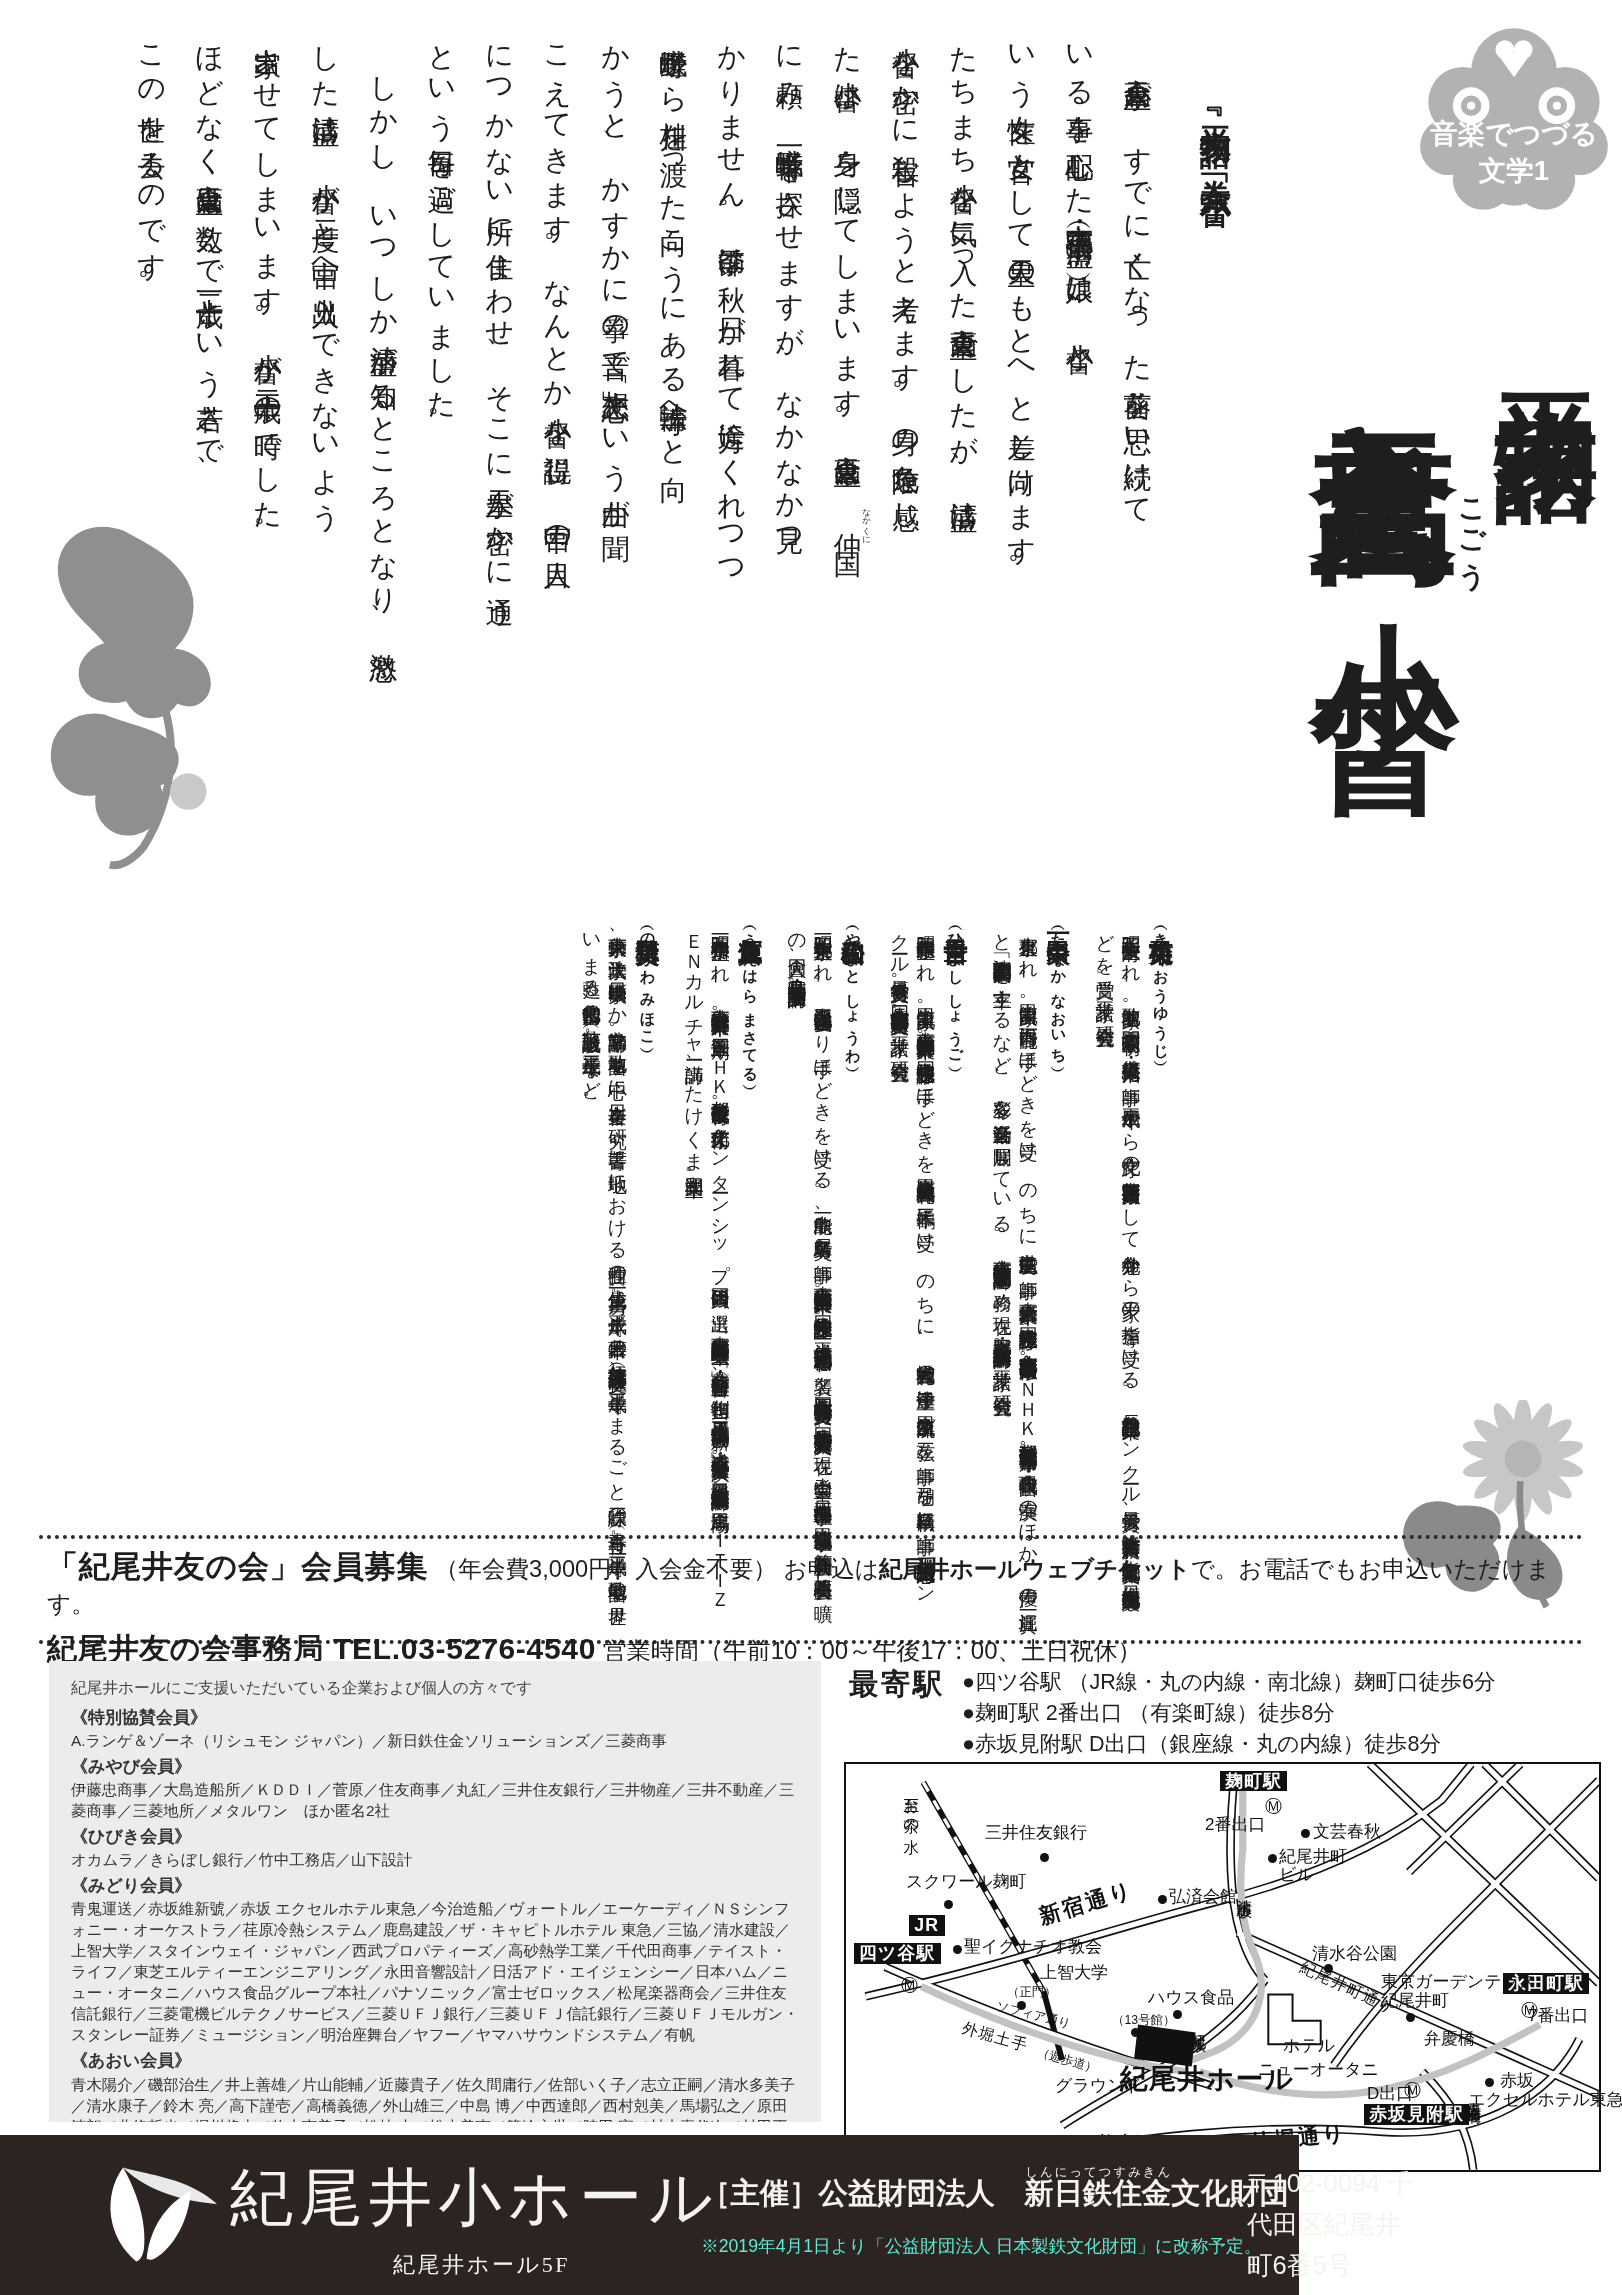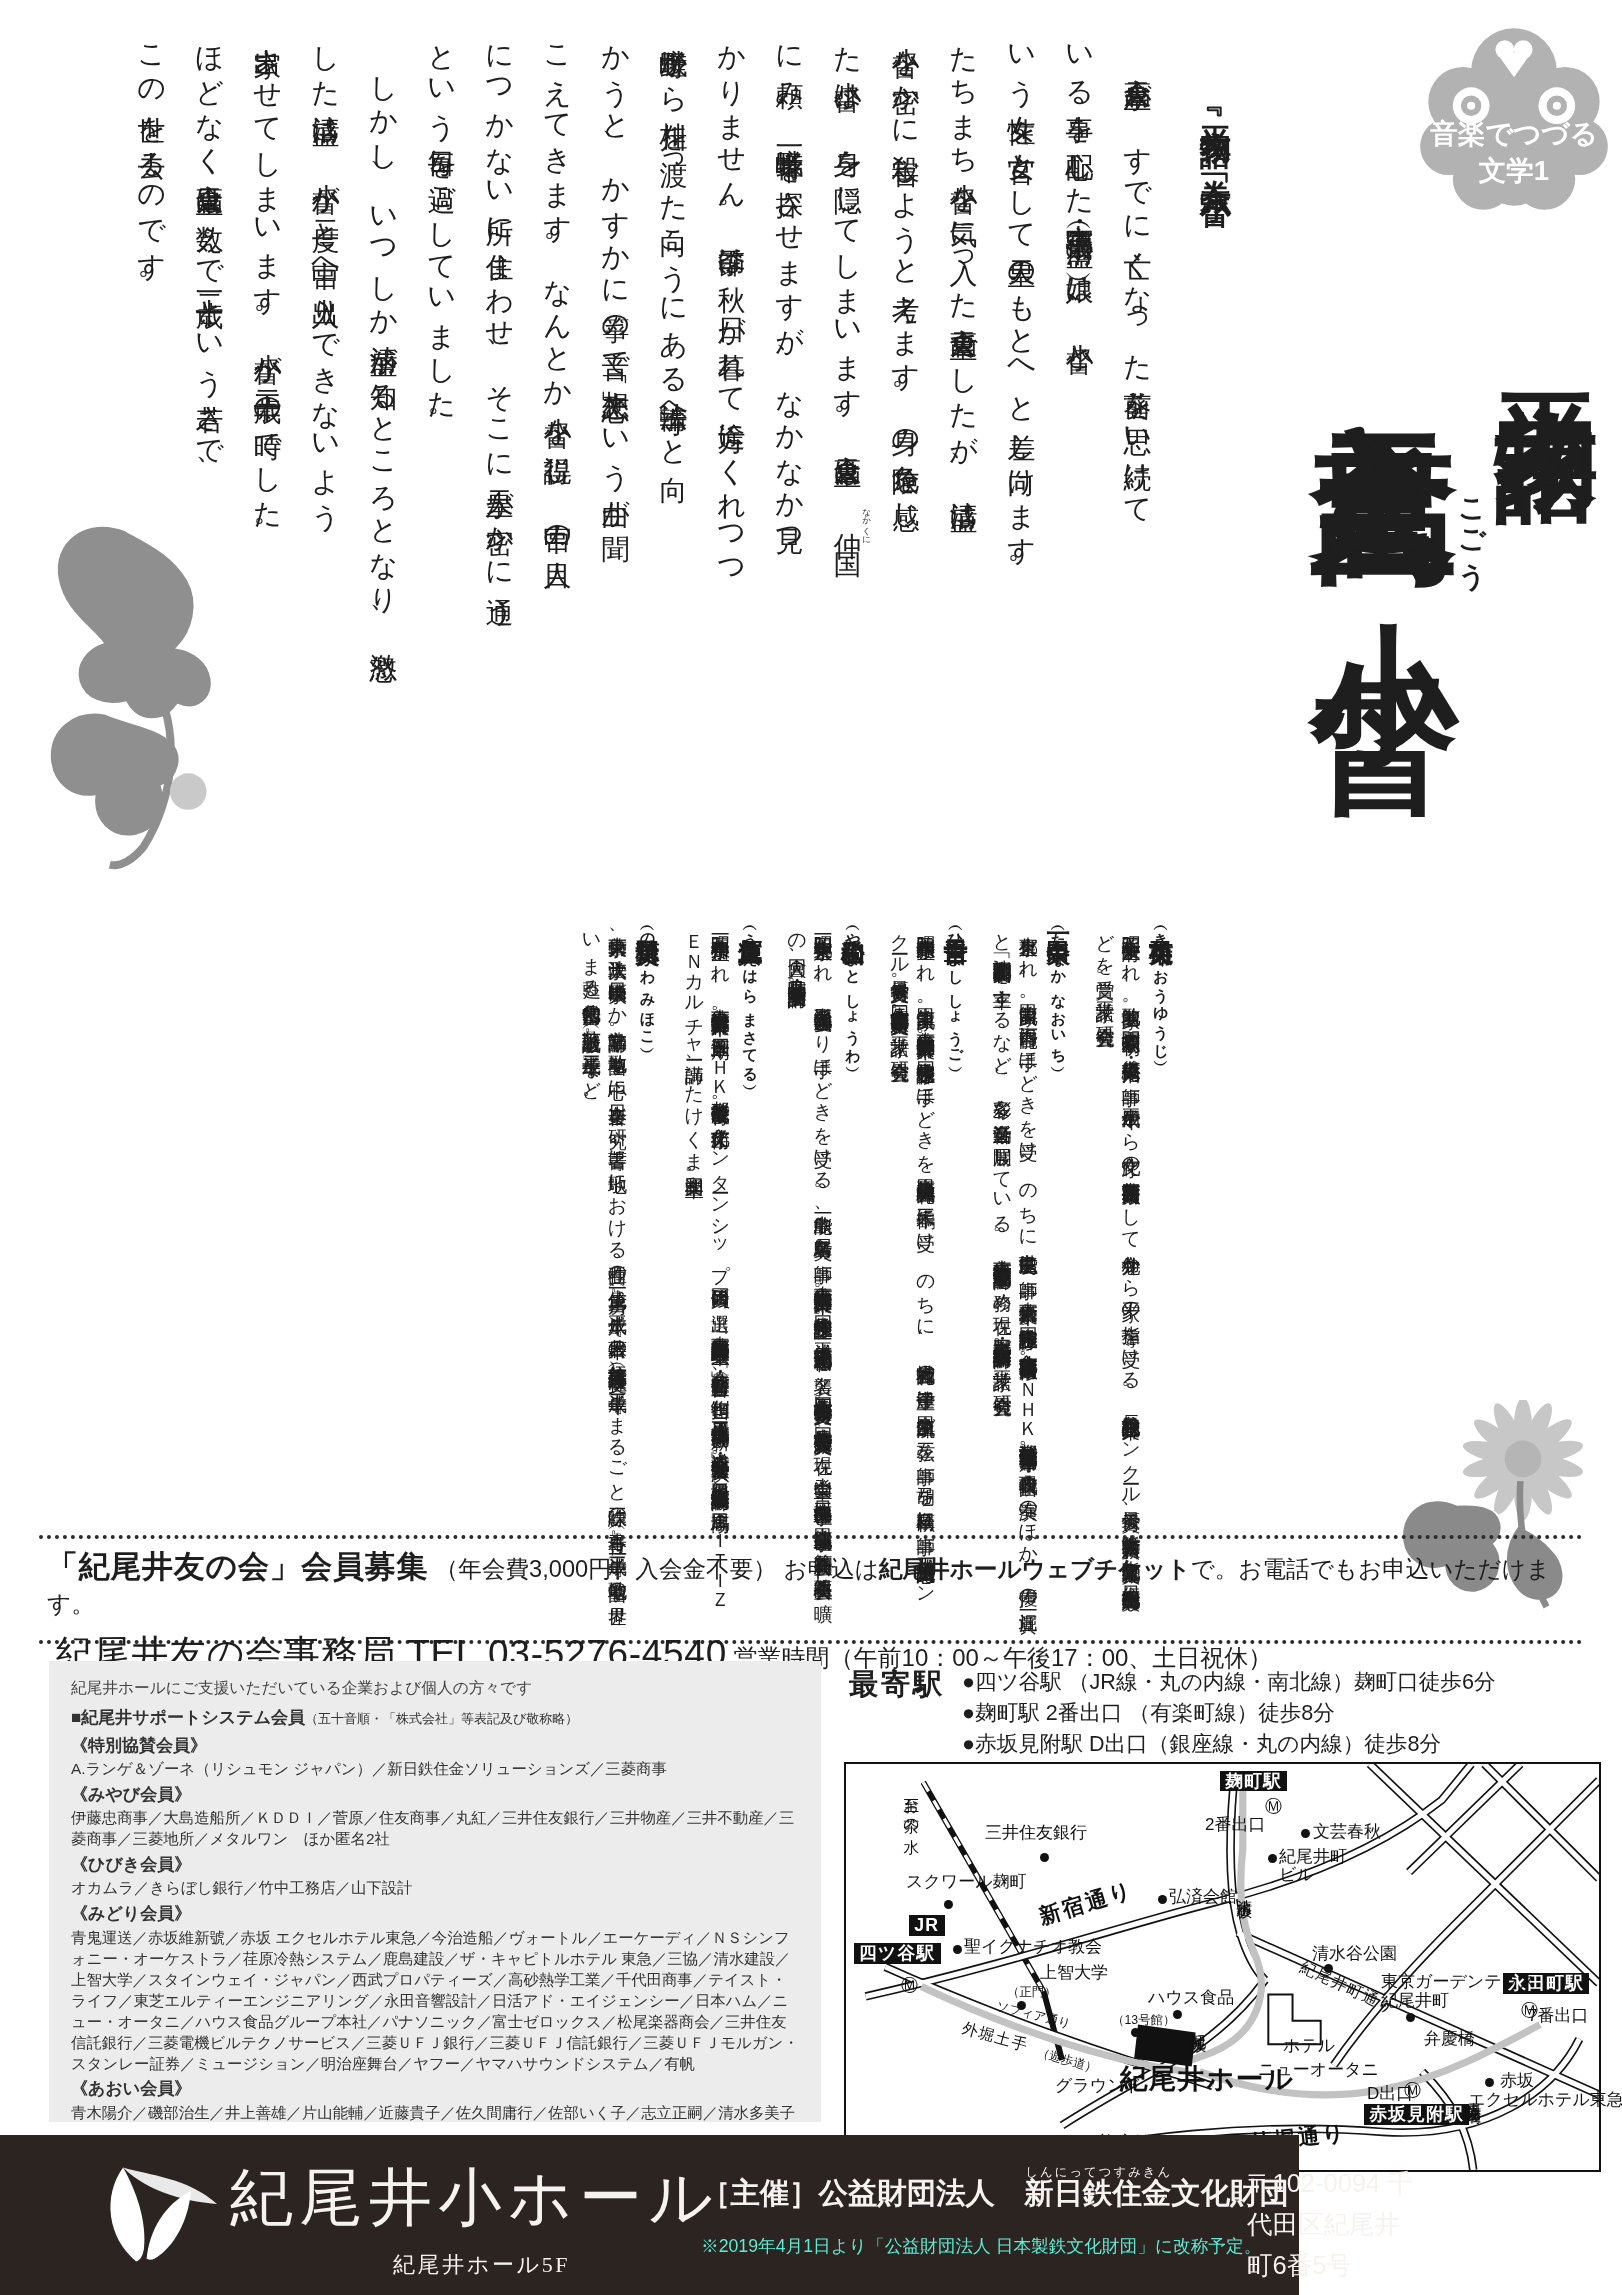--- a/index.html
+++ b/index.html
@@ -42,7 +42,7 @@
   #band .l1 .big{font-size:31px;font-weight:bold;letter-spacing:0.7px;}
   #band .l1 .bold{font-weight:bold;}
   #band .l2{margin-top:9.2px;font-size:24px;}
-  #band .l2 .office{font-size:37px;font-weight:normal;letter-spacing:0.7px;margin-left:9px;}
+  #band .l2 .office{font-size:30px;font-weight:bold;letter-spacing:0.7px;}
 
   
   #sponsors{position:absolute;left:49px;top:1661px;width:772px;height:461px;background:#ececec;

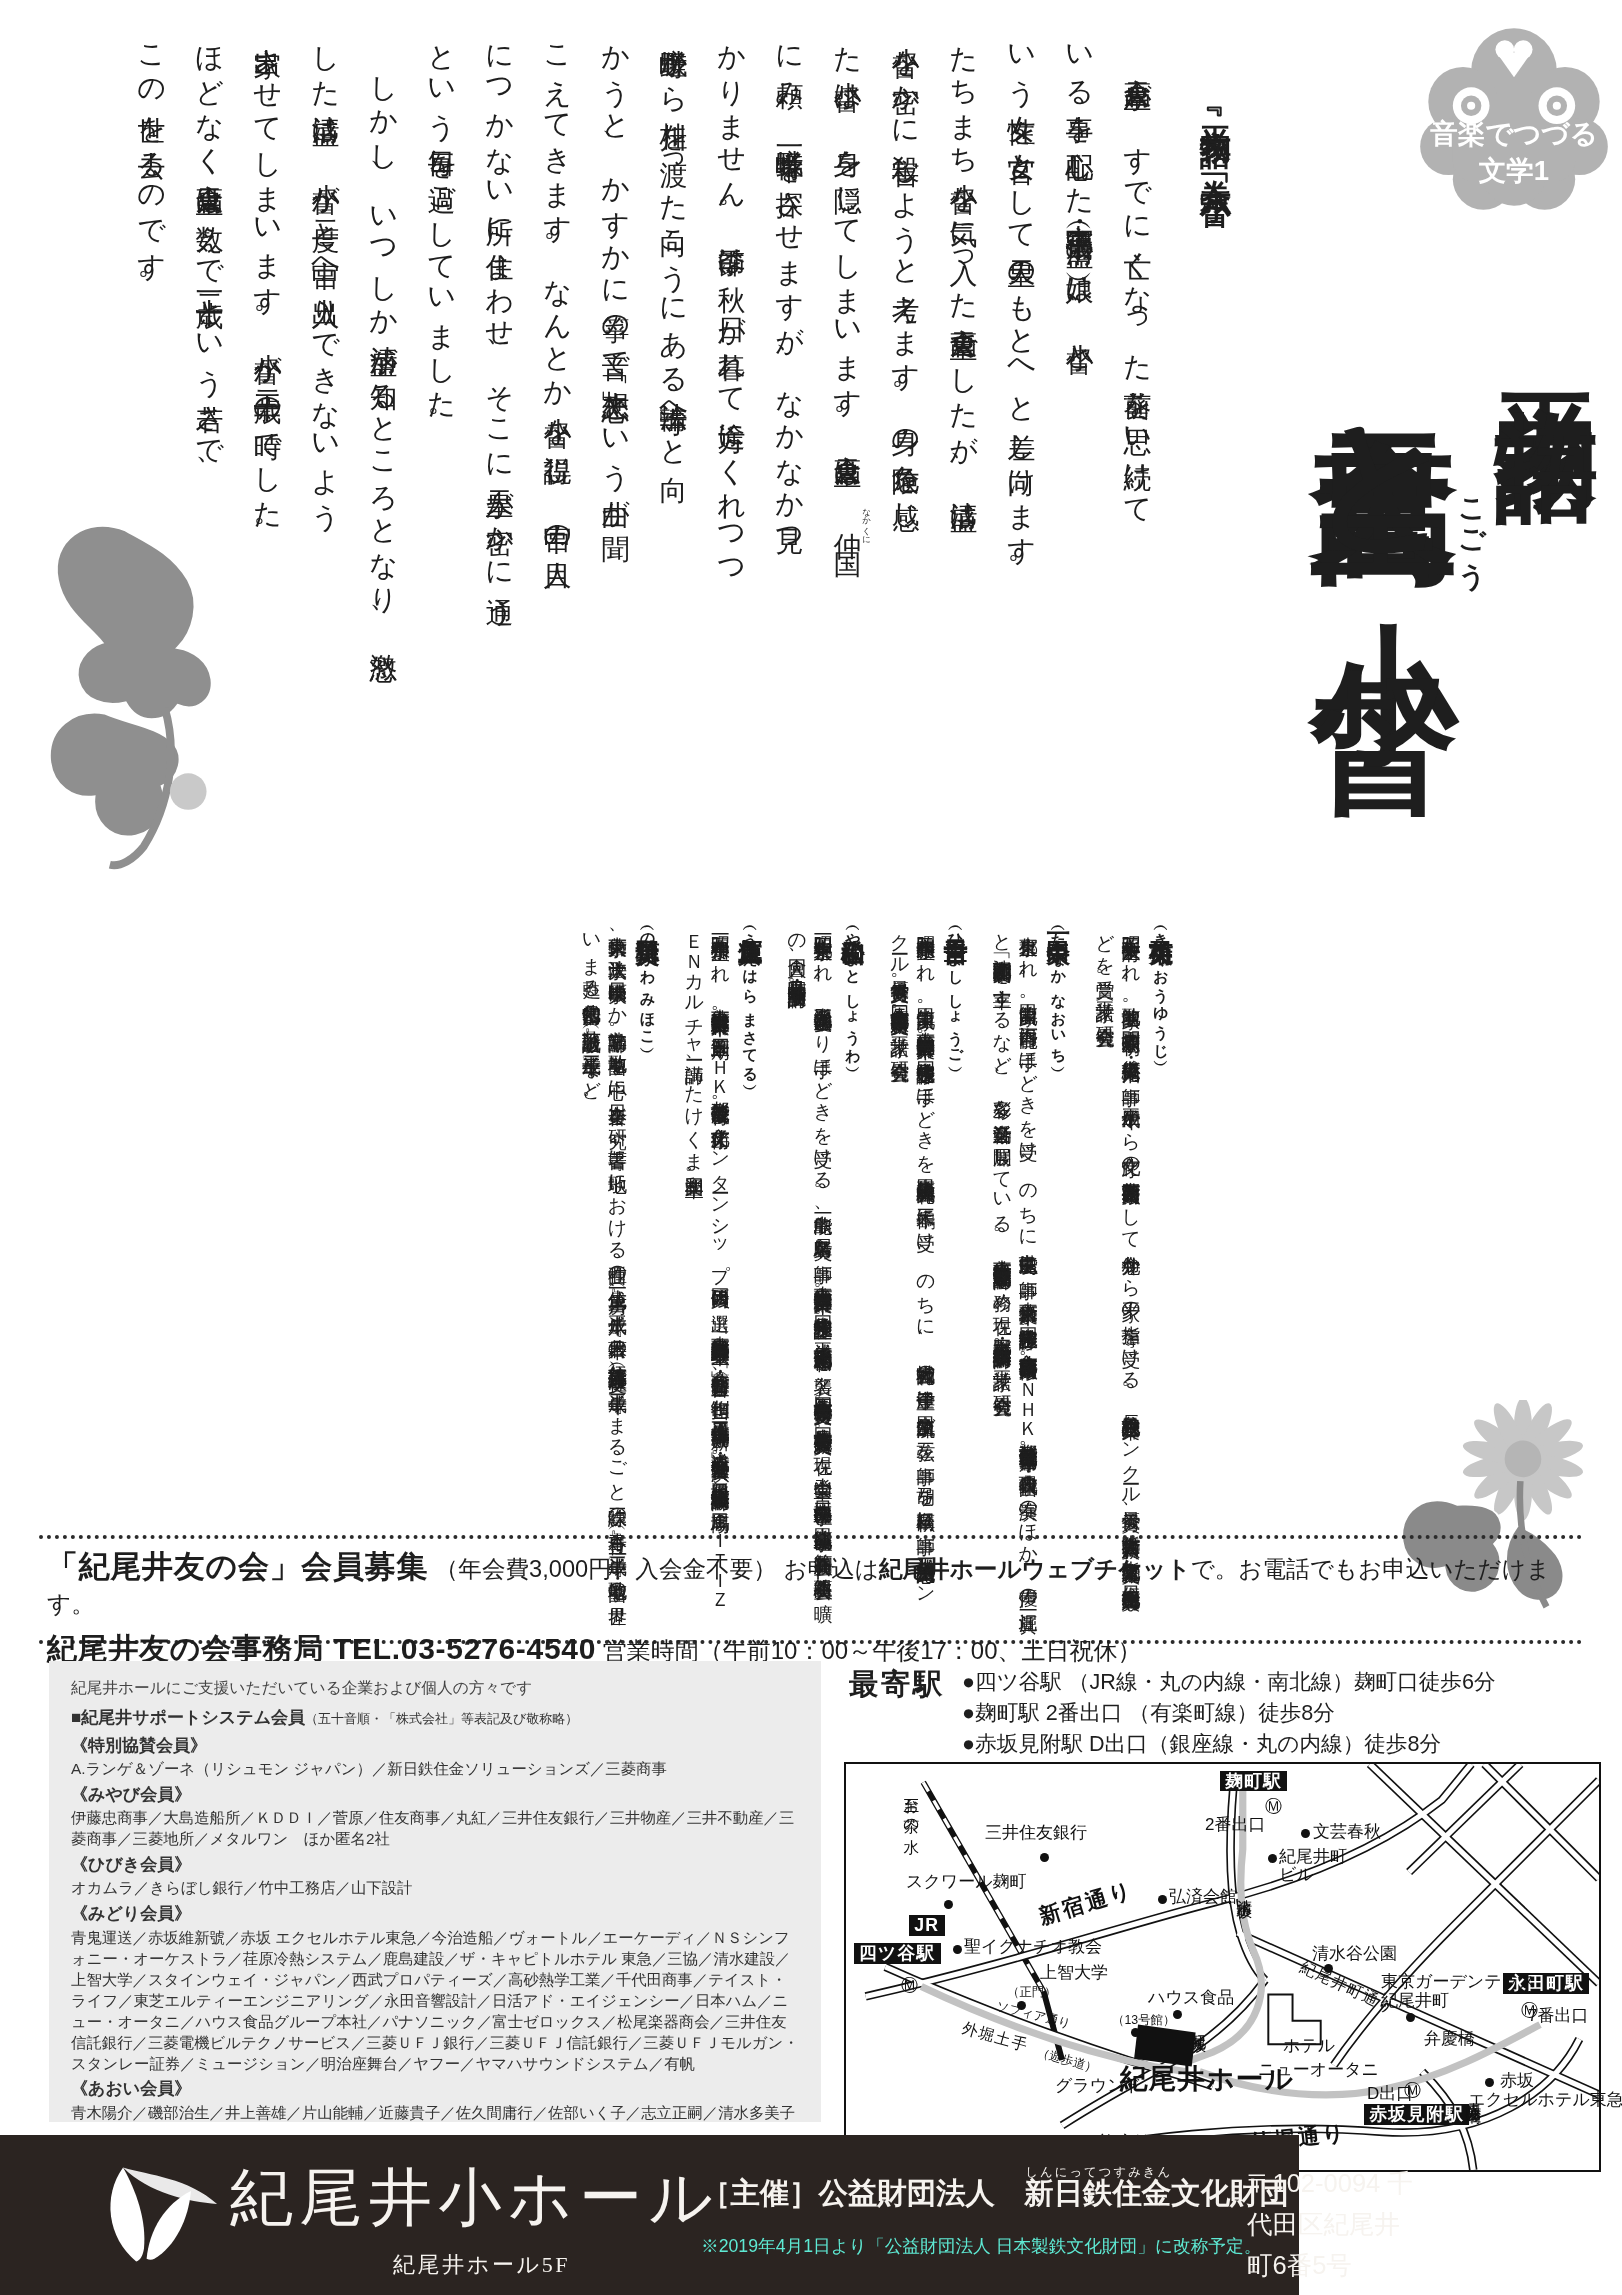--- a/index.html
+++ b/index.html
@@ -214,9 +214,6 @@
 
   <div id="sponsors">
     <div class="intro">紀尾井ホールにご支援いただいている企業および個人の方々です</div>
-    <div class="sys">
-      <span>■紀尾井サポートシステム会員</span><span class="note">（五十音順・「株式会社」等表記及び敬称略）</span>
-    </div>
     <div id="sponsor-groups">
         <div class="sp-label">《特別協賛会員》</div>
         <div class="sp-members">A.ランゲ＆ゾーネ（リシュモン ジャパン）／新日鉄住金ソリューションズ／三菱商事</div>

